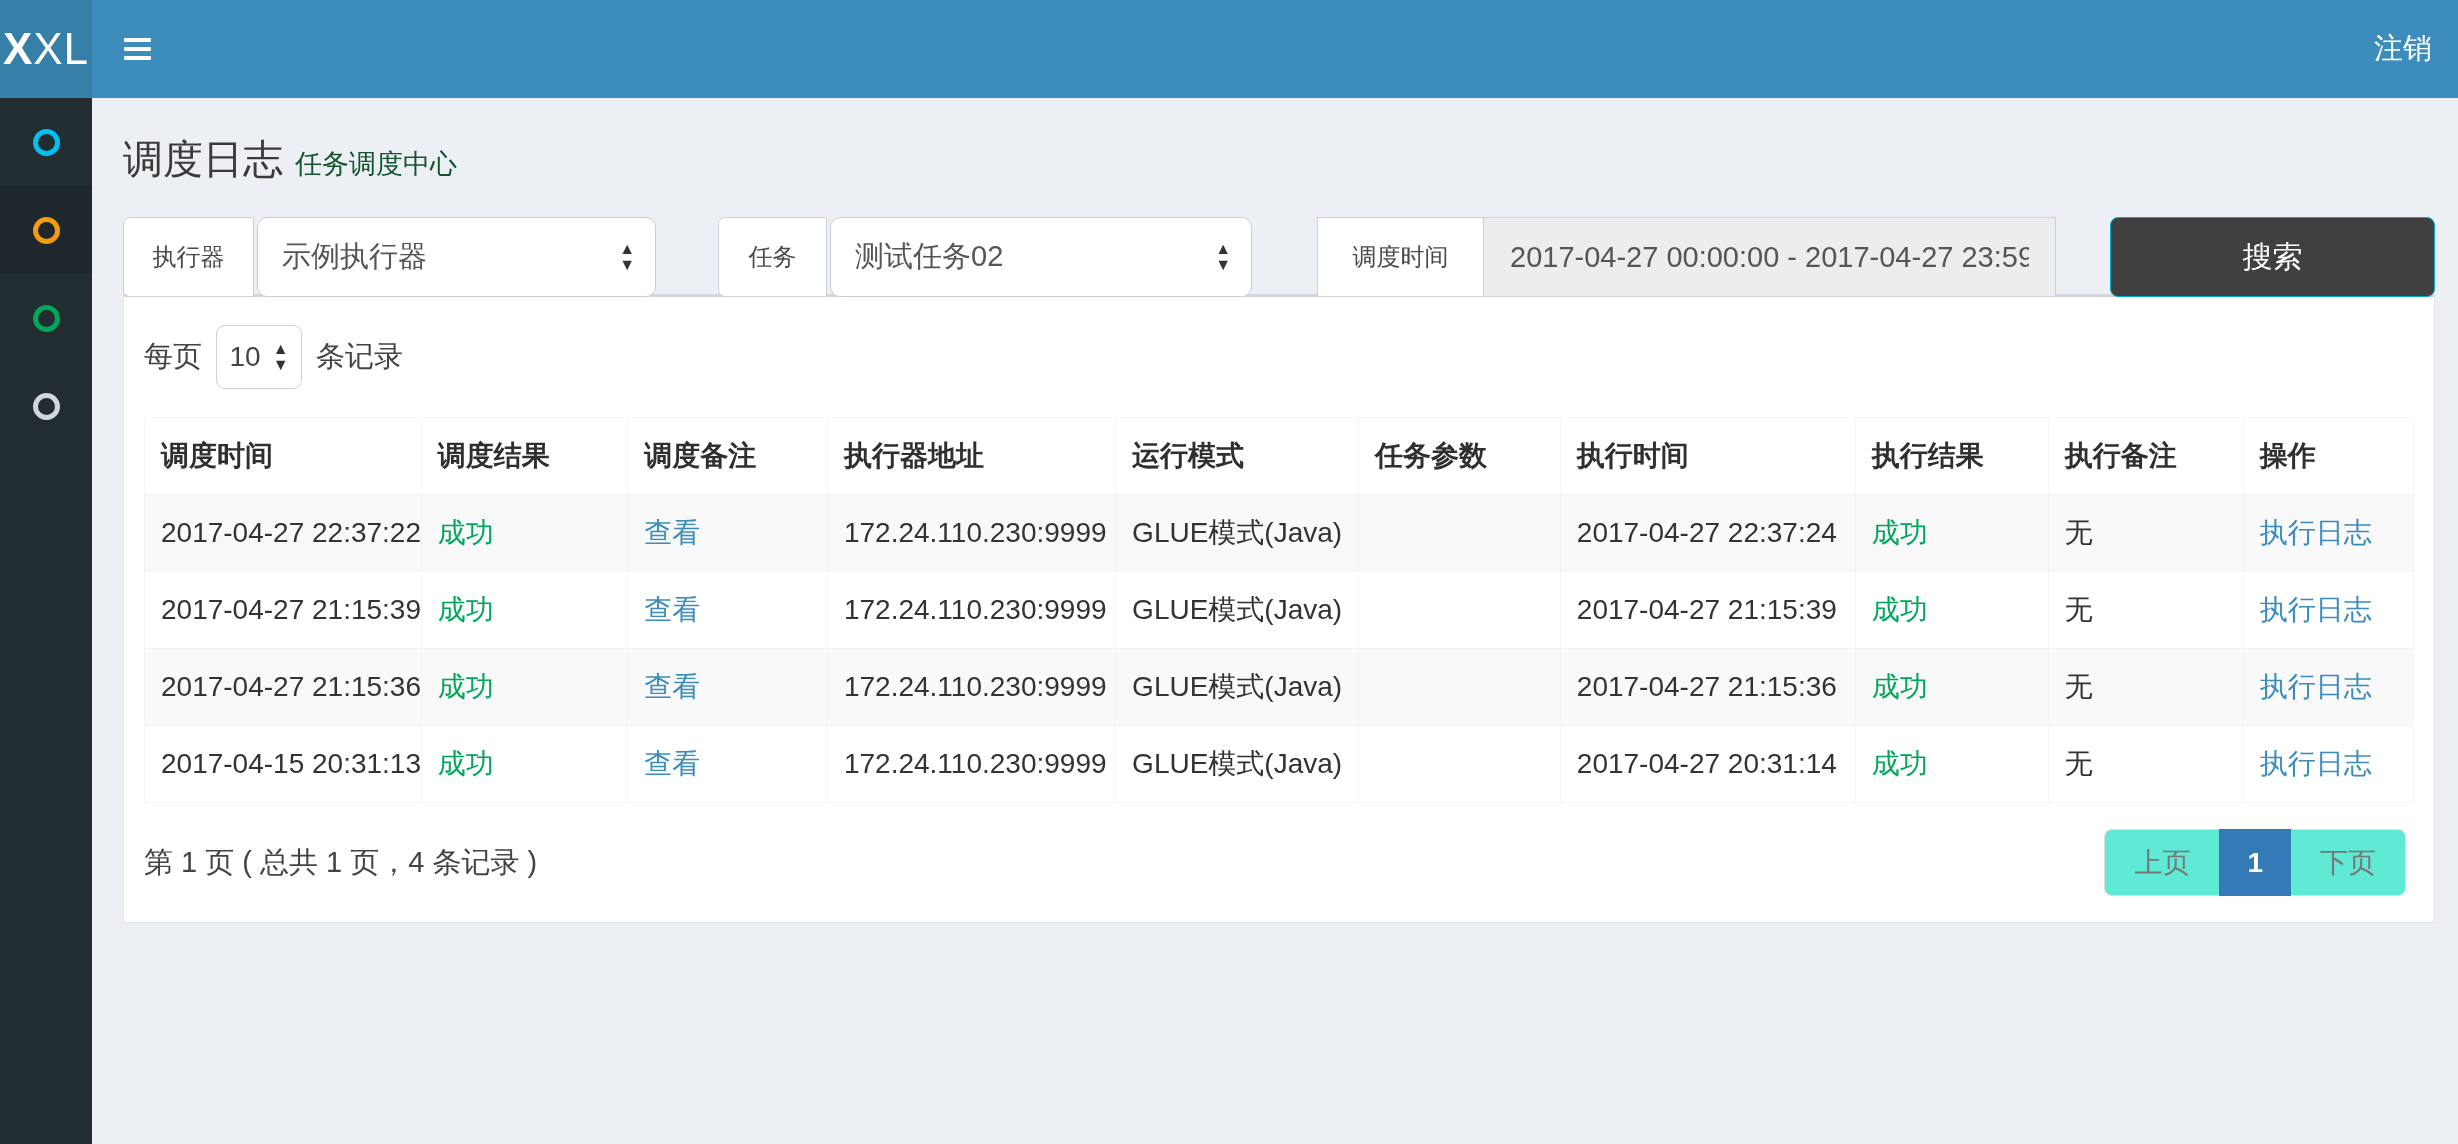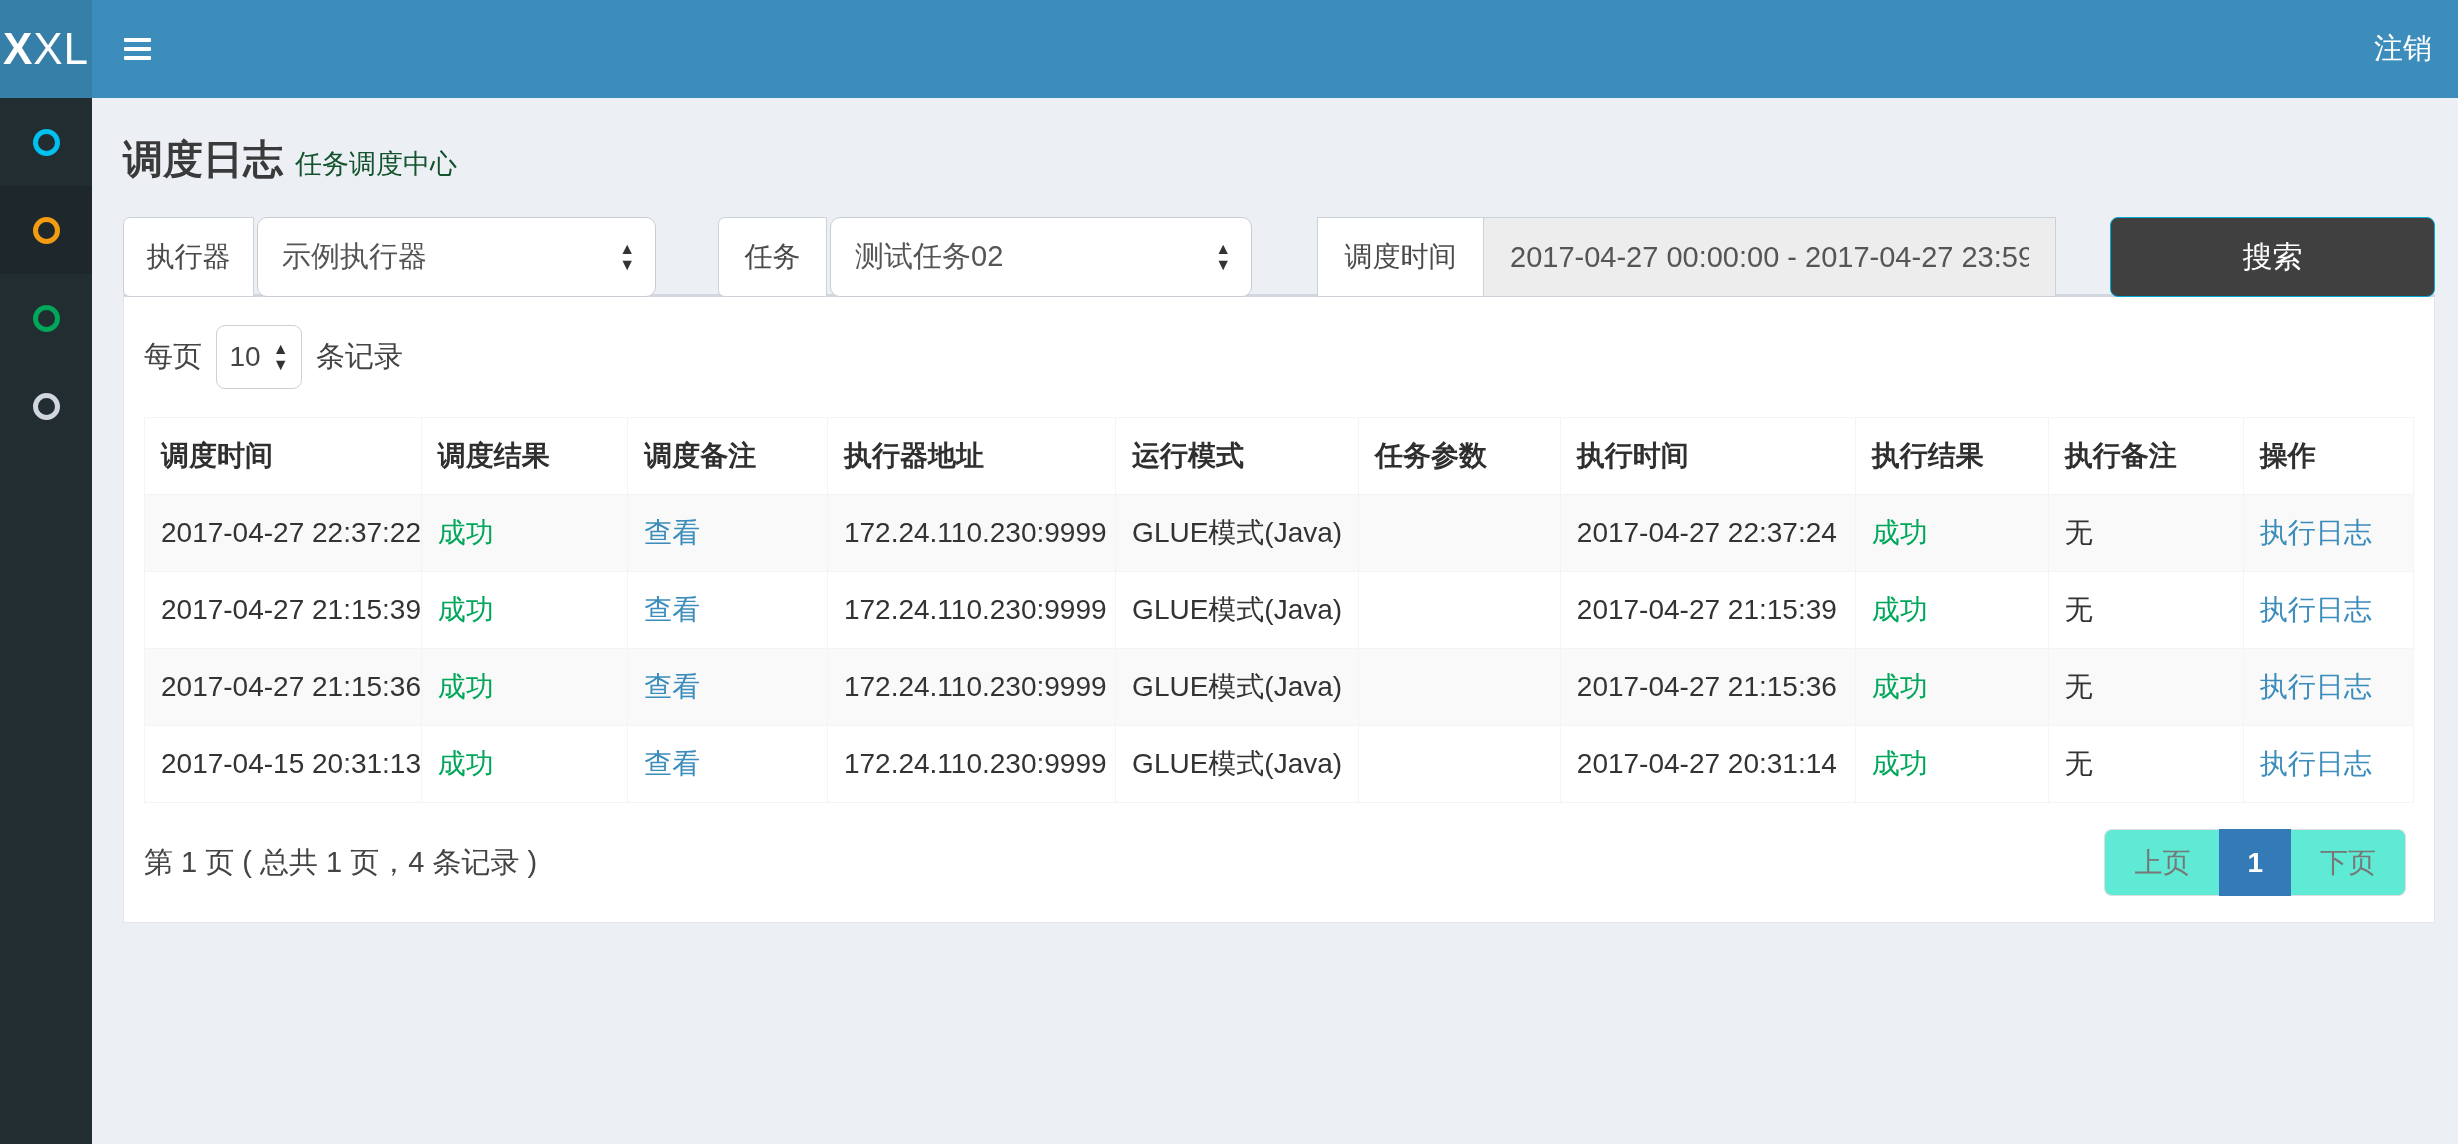--- a/index.html
+++ b/index.html
@@ -44,7 +44,7 @@
     background: #ecf0f5; padding: 30px 23px 0 31px;
   }
   .page-head { margin: 4px 0 30px 0; }
-  .page-title { font-size: 40px; color: #3a3a3a; font-weight: 700; display: inline; }
+  .page-title { font-size: 40px; color: #3a3a3a; font-weight: 400; display: inline; }
   .page-sub { font-size: 27px; color: #14532d; margin-left: 12px; font-weight: 400; }
   
   .filter-row { display: flex; align-items: center; margin-bottom: -3px; position: relative; z-index: 2; }

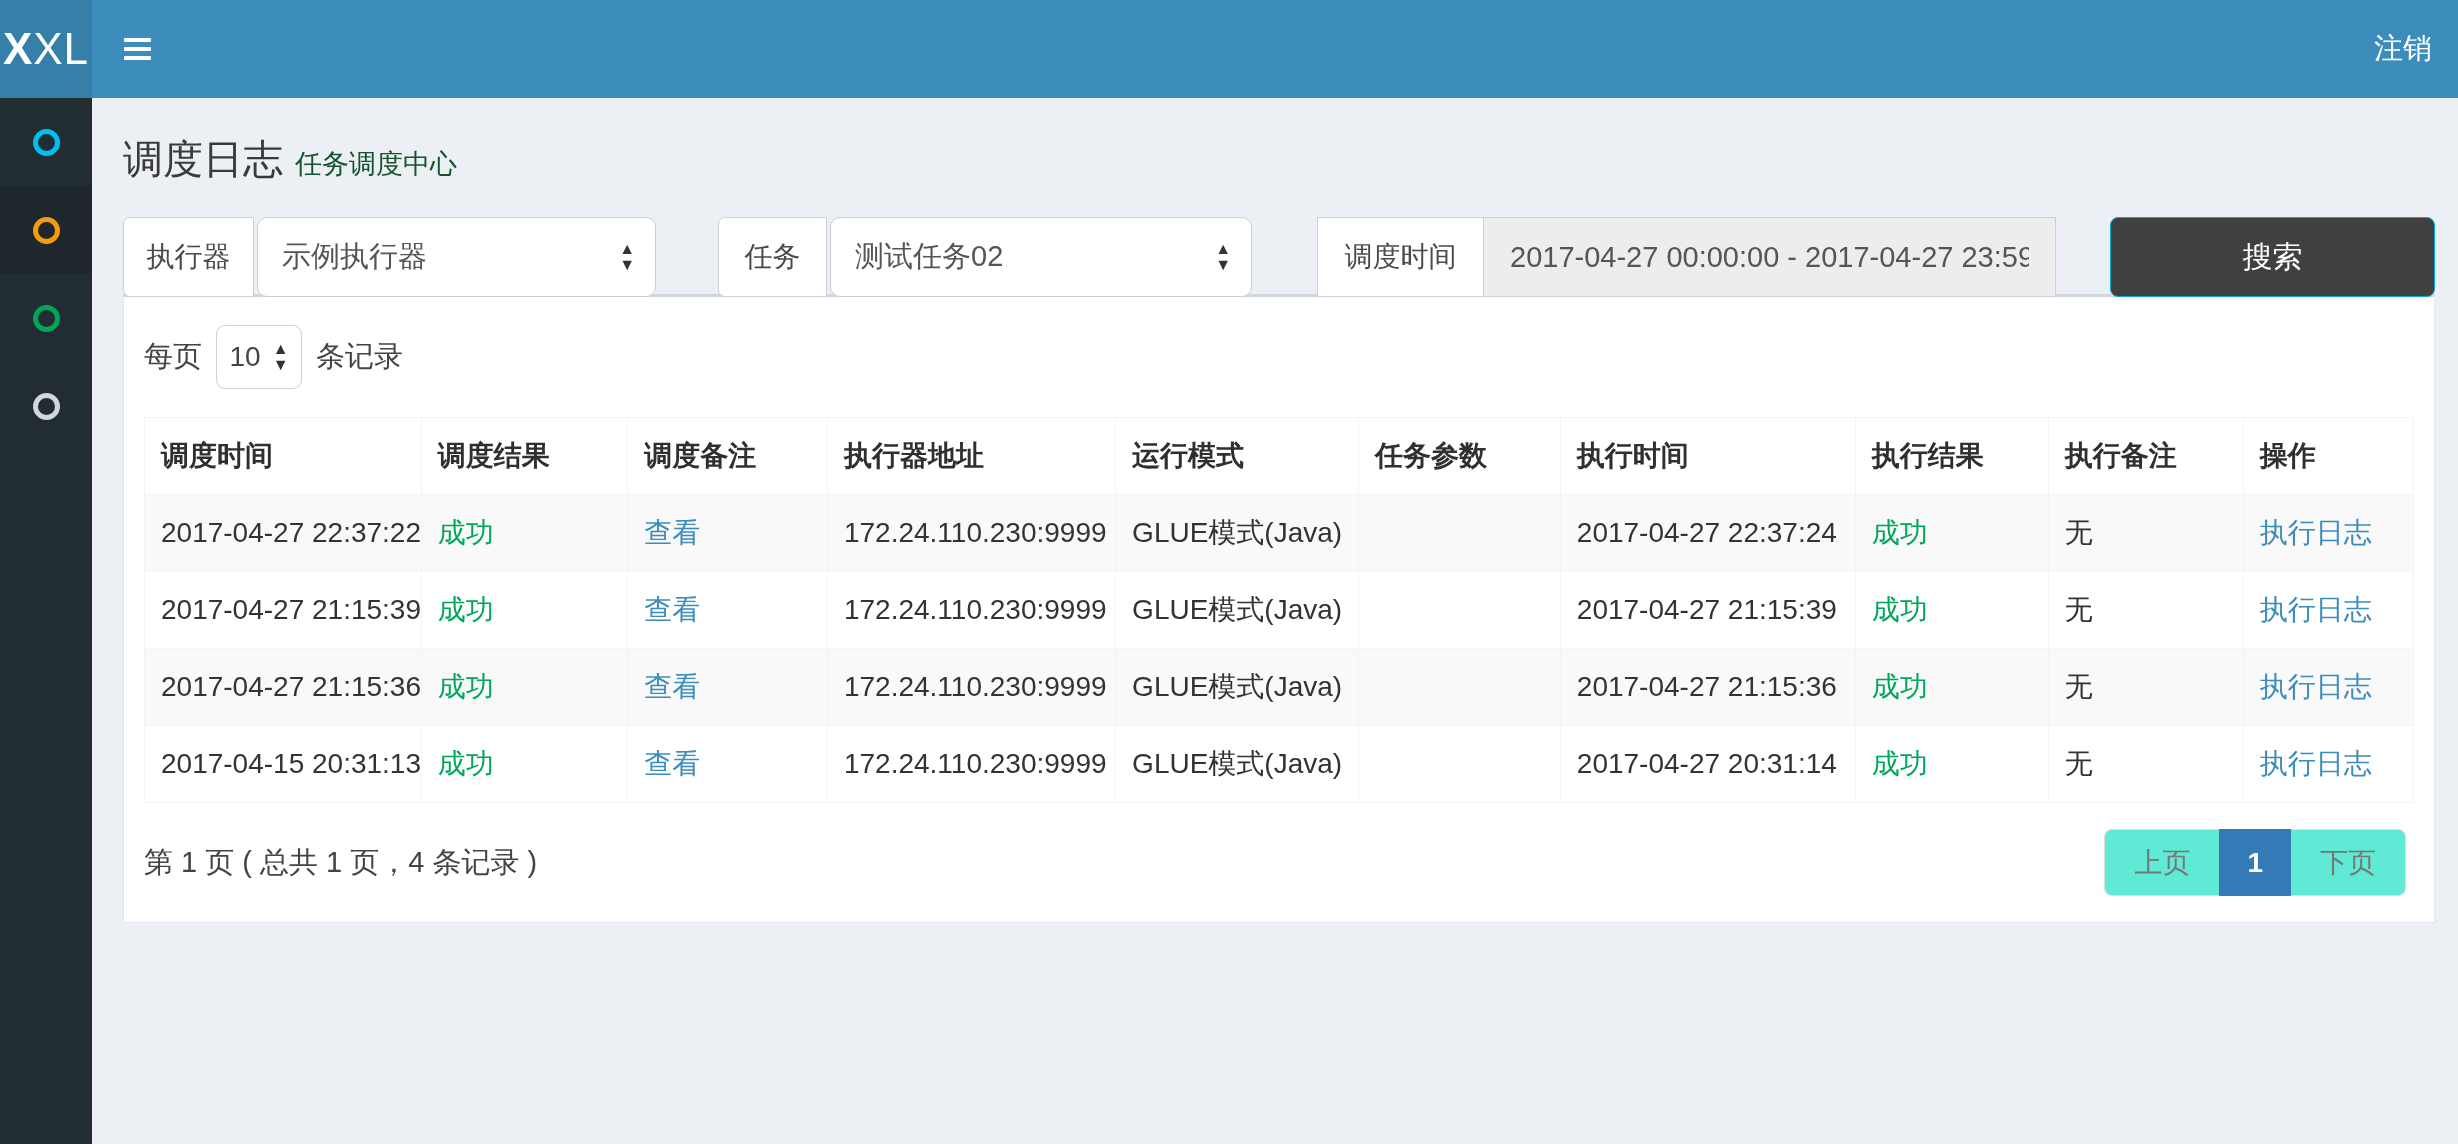--- a/index.html
+++ b/index.html
@@ -52,7 +52,7 @@
   .addon {
     background: #fff; border: 1px solid #ccd1d7;
     display: flex; align-items: center; justify-content: center;
-    padding: 0 24px; font-size: 28px; color: #4a4a4a; white-space: nowrap;
+    padding: 0 24px; font-size: 24px; color: #4a4a4a; white-space: nowrap;
   }
   .round-left { border-radius: 7px 0 0 7px; }
   .sel {

